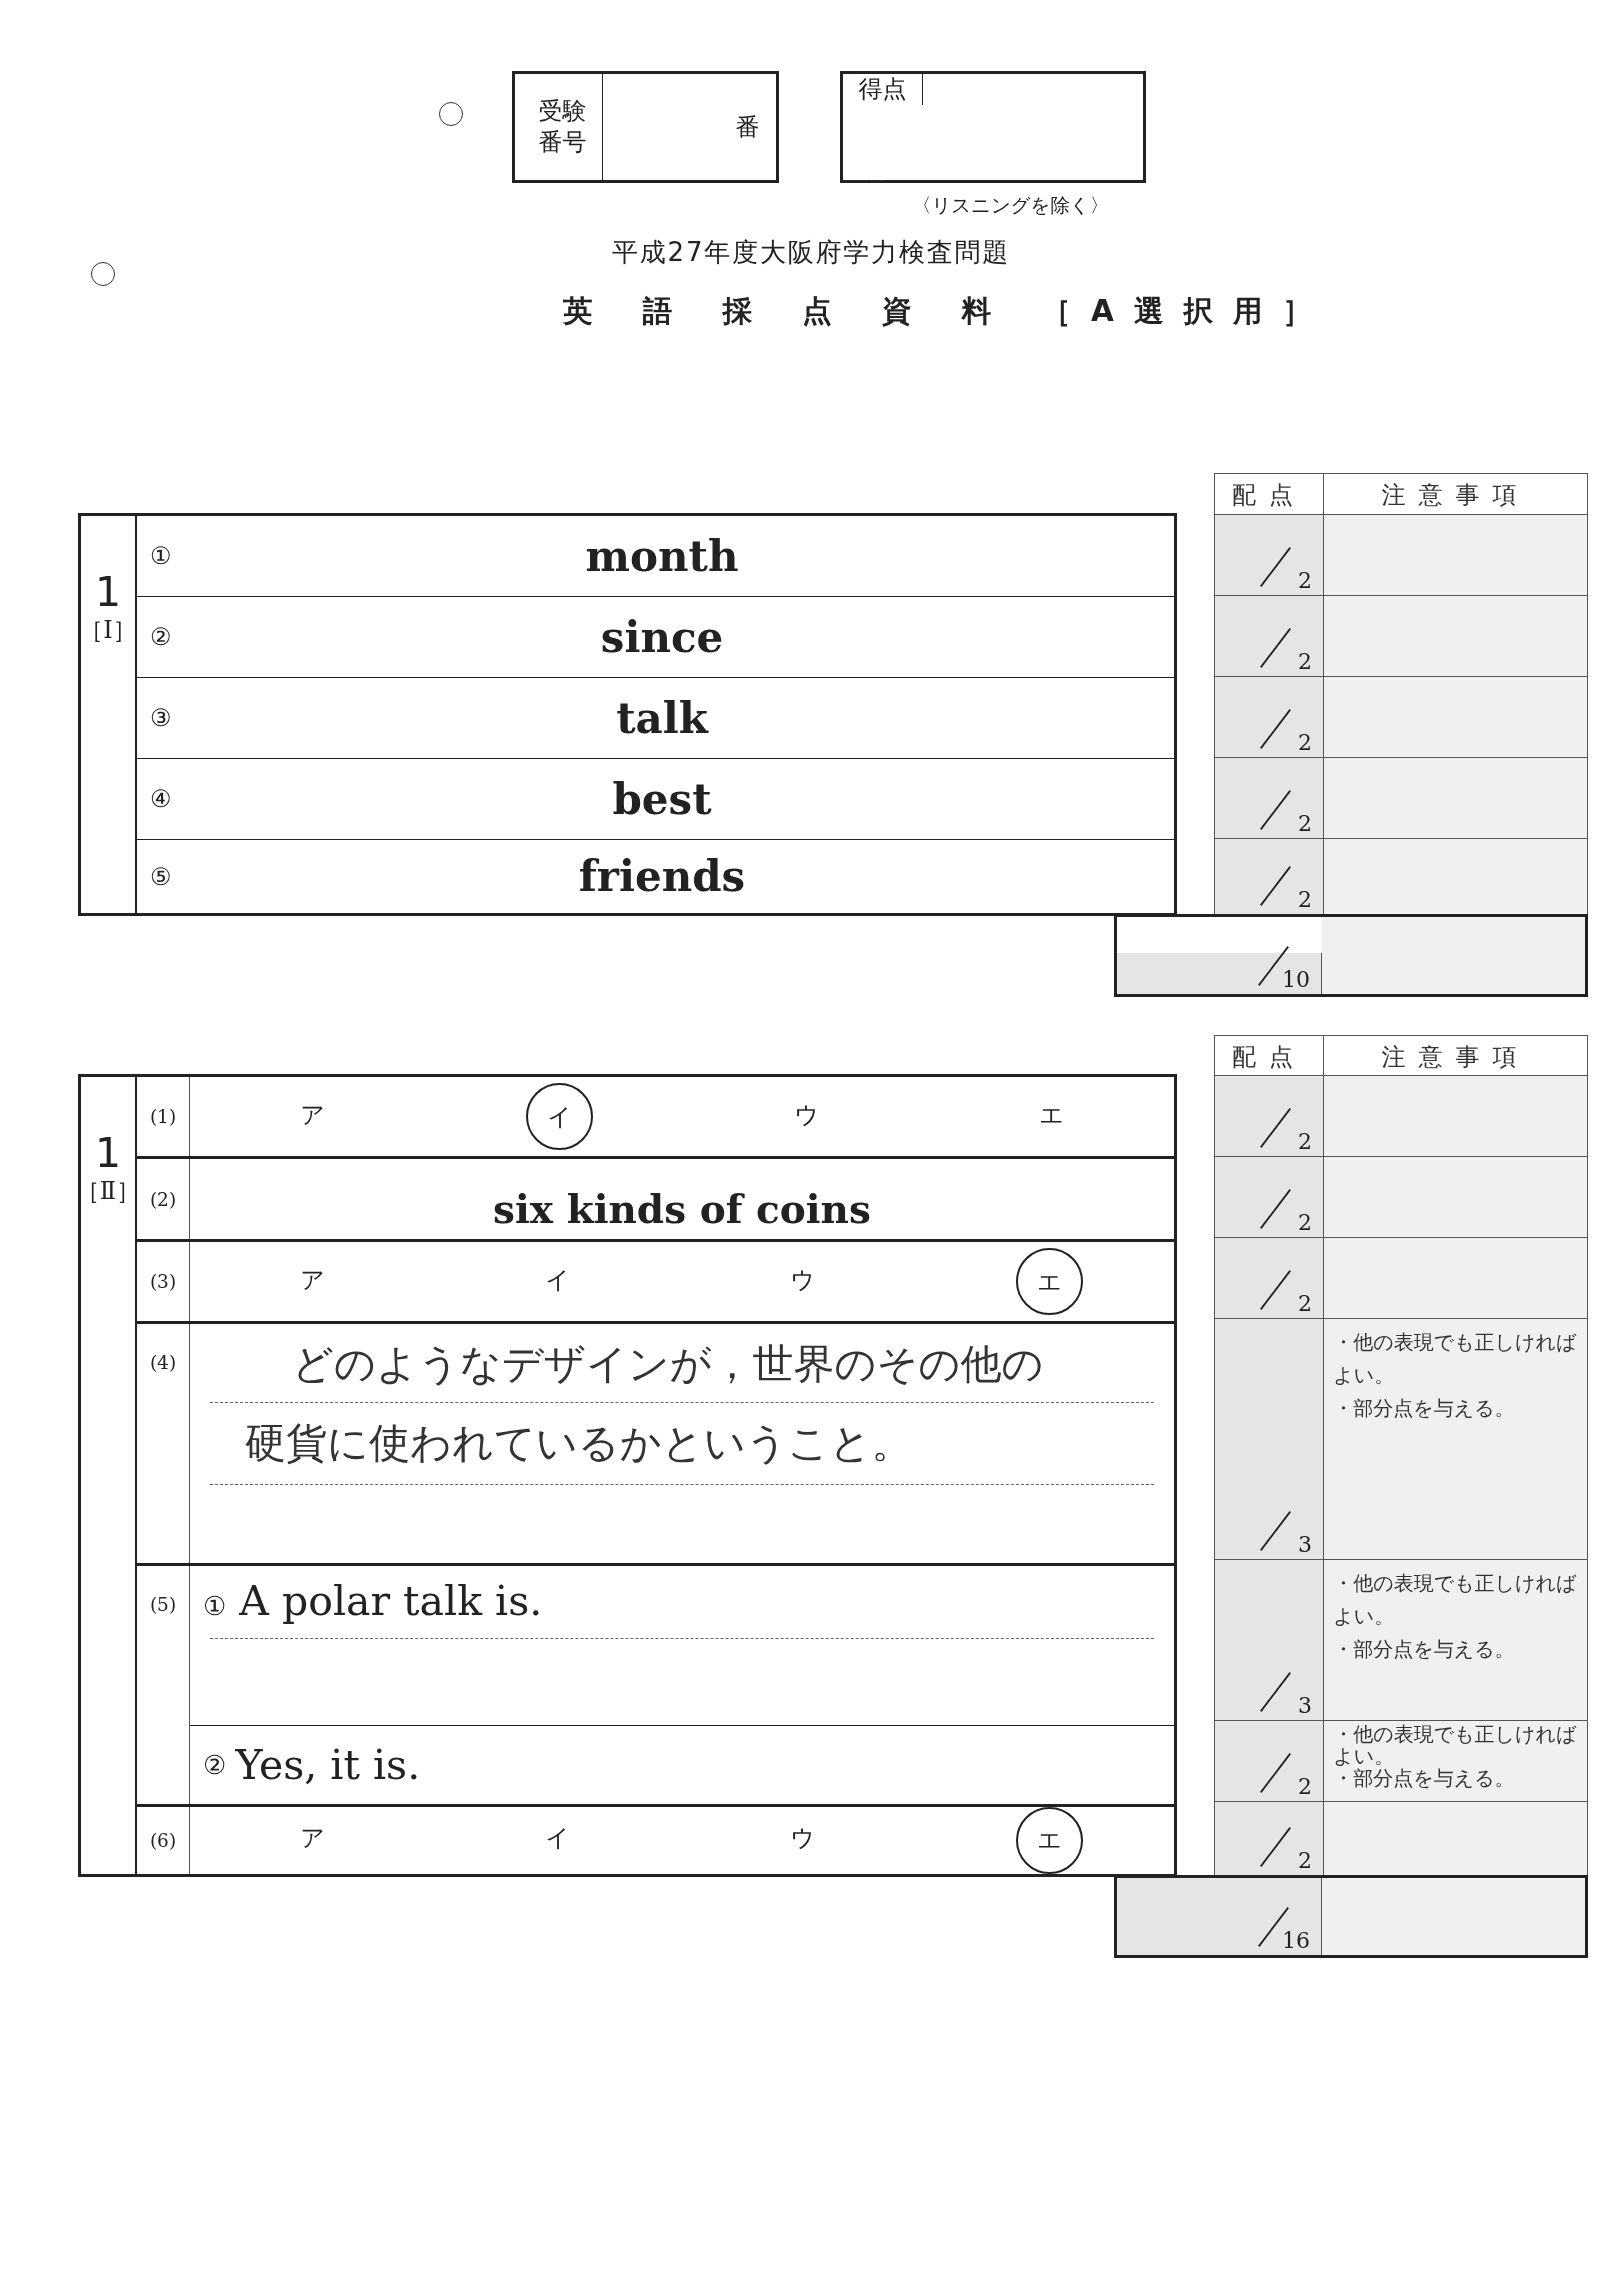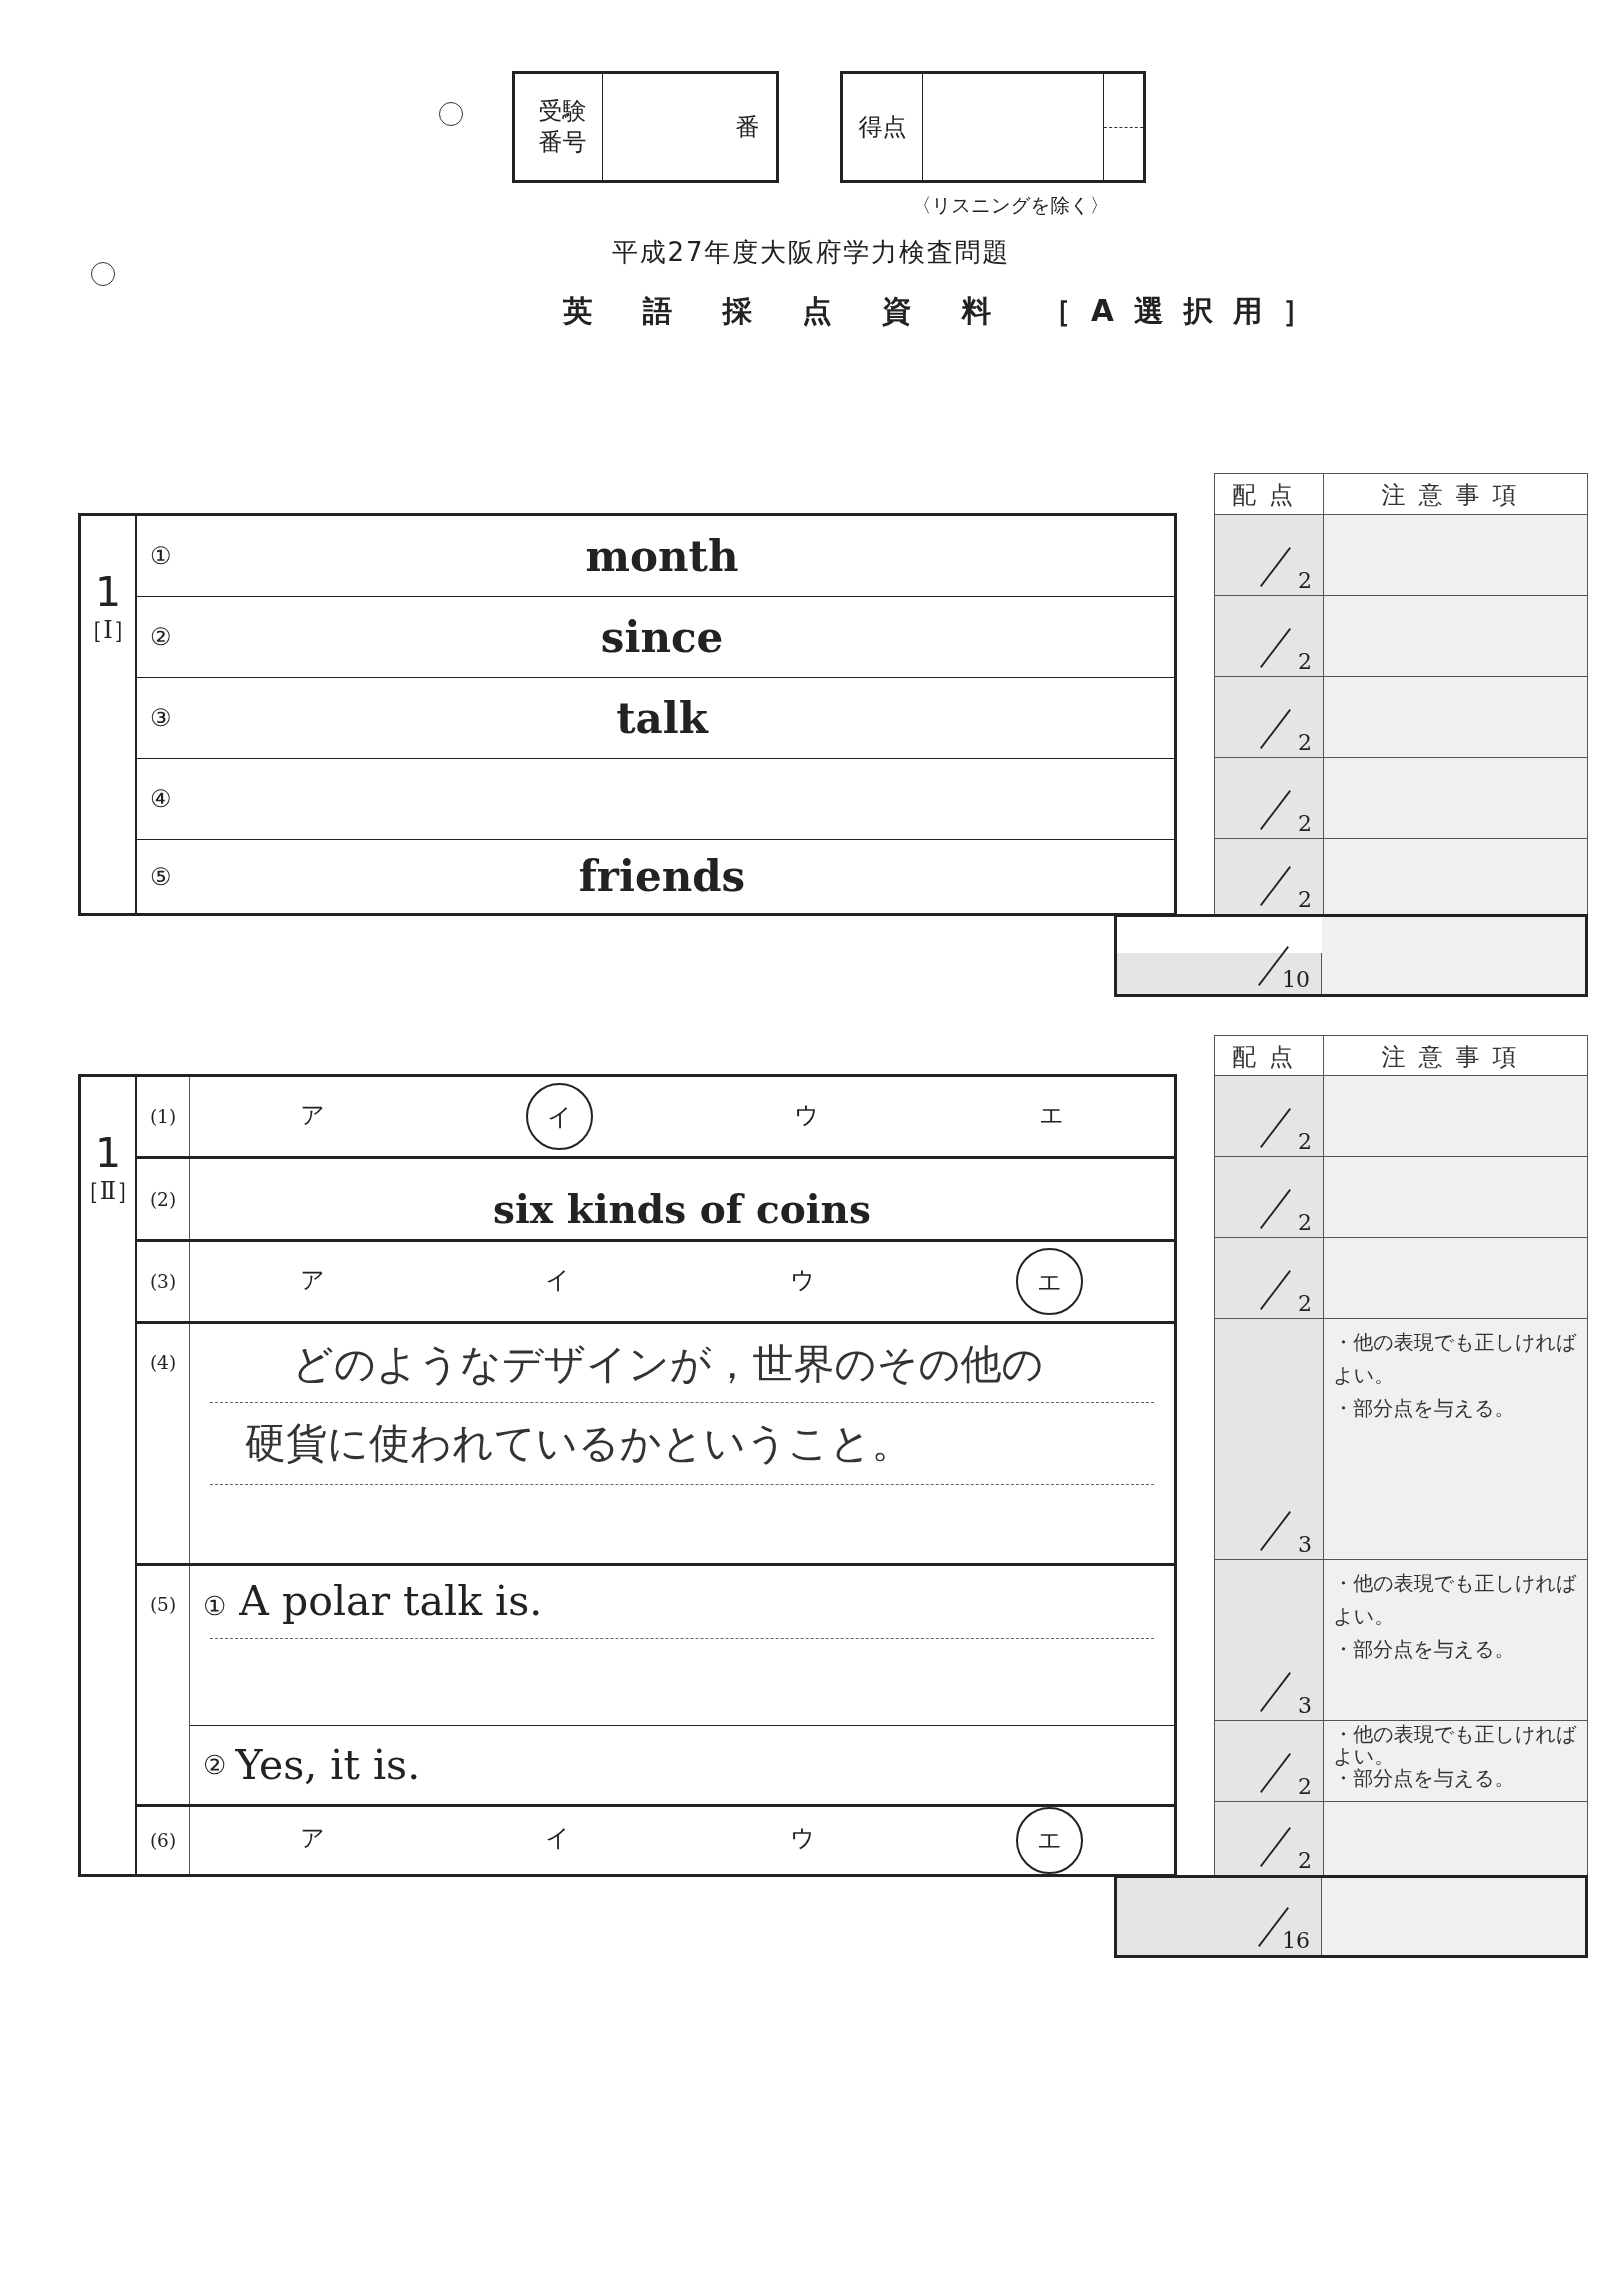--- a/index.html
+++ b/index.html
@@ -66,7 +66,7 @@
     </div>
 </div>
 
-<div class="abs hdrbox" style="left:840px;top:71px;width:306px;height:112px;">
+<div class="abs hdrbox" style="left:840px;top:71px;width:306px;height:112px;flex-direction:column;">
   <div class="lbl" style="width:79px;">得点</div>
   <div class="val"></div>
   <div class="side"></div>

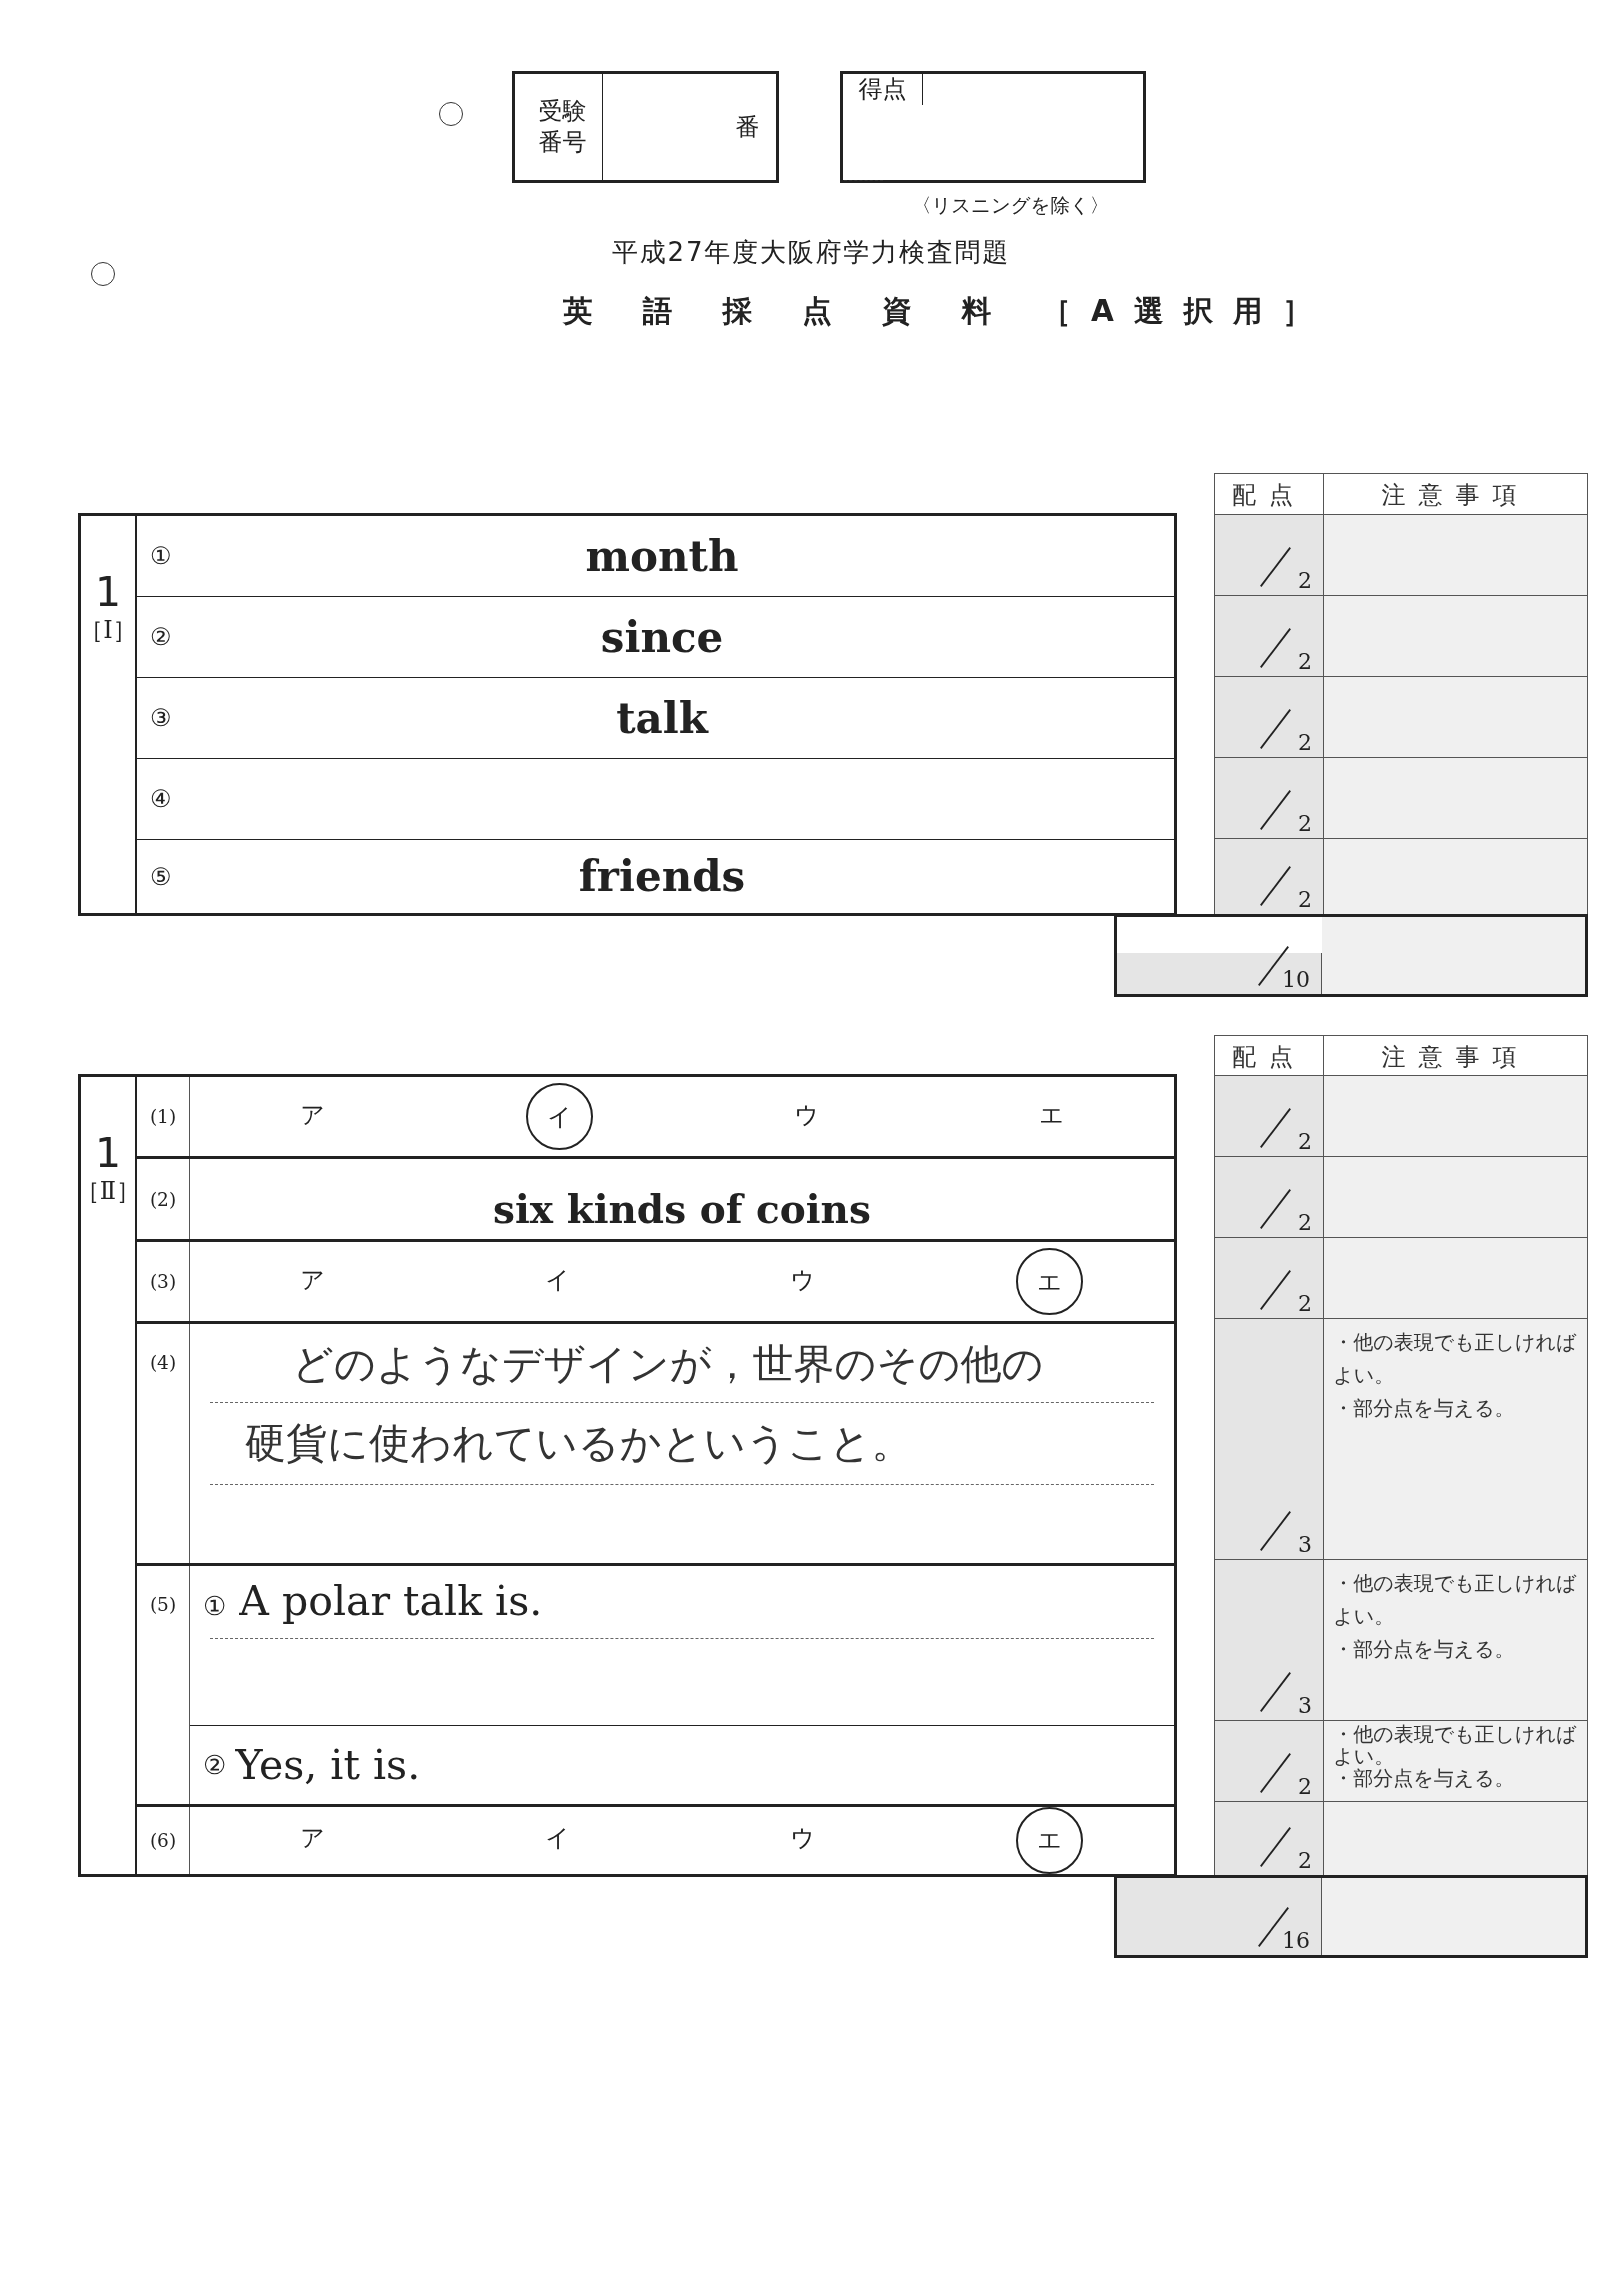--- a/index.html
+++ b/index.html
@@ -101,6 +101,7 @@
       </div>
     <div class="row" style="height:80px;">
       <span class="circ-num">④</span>
+        <span class="ans">best</span>
       </div>
     <div class="row" style="flex:1;">
       <span class="circ-num">⑤</span>

